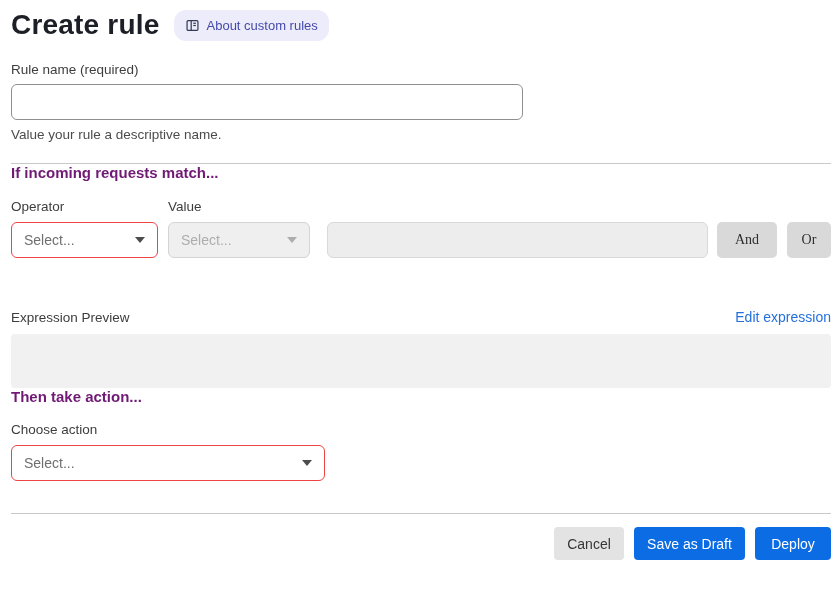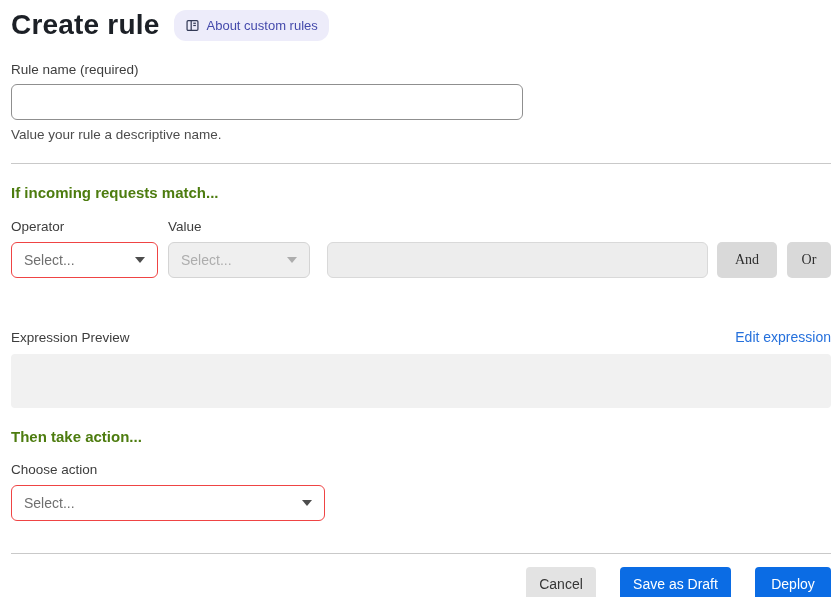--- a/index.html
+++ b/index.html
@@ -40,7 +40,7 @@
   .divider-1 { margin-top: 21px; }
   .divider-2 { margin-top: 32px; }
 
-  .section-heading { font-size: 15px; font-weight: 700; color: #4d7c0f; margin-top: 20px; }
+  .section-heading { font-size: 15px; font-weight: 700; color: #701a75; }
 
   
   .match-labels { margin-top: 18px; display: flex; }

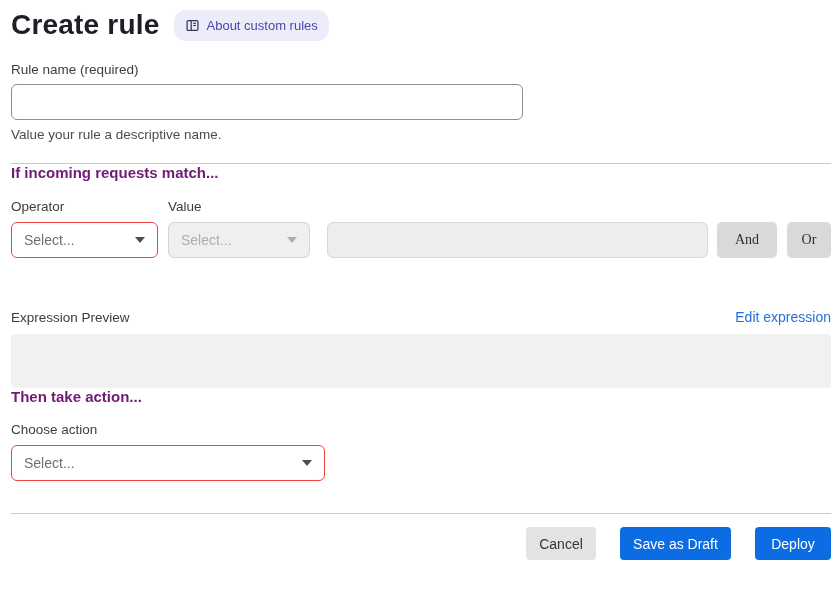--- a/index.html
+++ b/index.html
@@ -91,7 +91,7 @@
   .sel-action { width: 314px; margin-top: 8px; }
 
   
-  .footer { margin-top: 13px; display: flex; justify-content: flex-end; gap: 24px; }
+  .footer { margin-top: 13px; display: flex; justify-content: flex-end; gap: 10px; }
   .btn {
     height: 33px; border: none; border-radius: 4px;
     font-family: "Liberation Sans", sans-serif; font-size: 14px; cursor: pointer;

